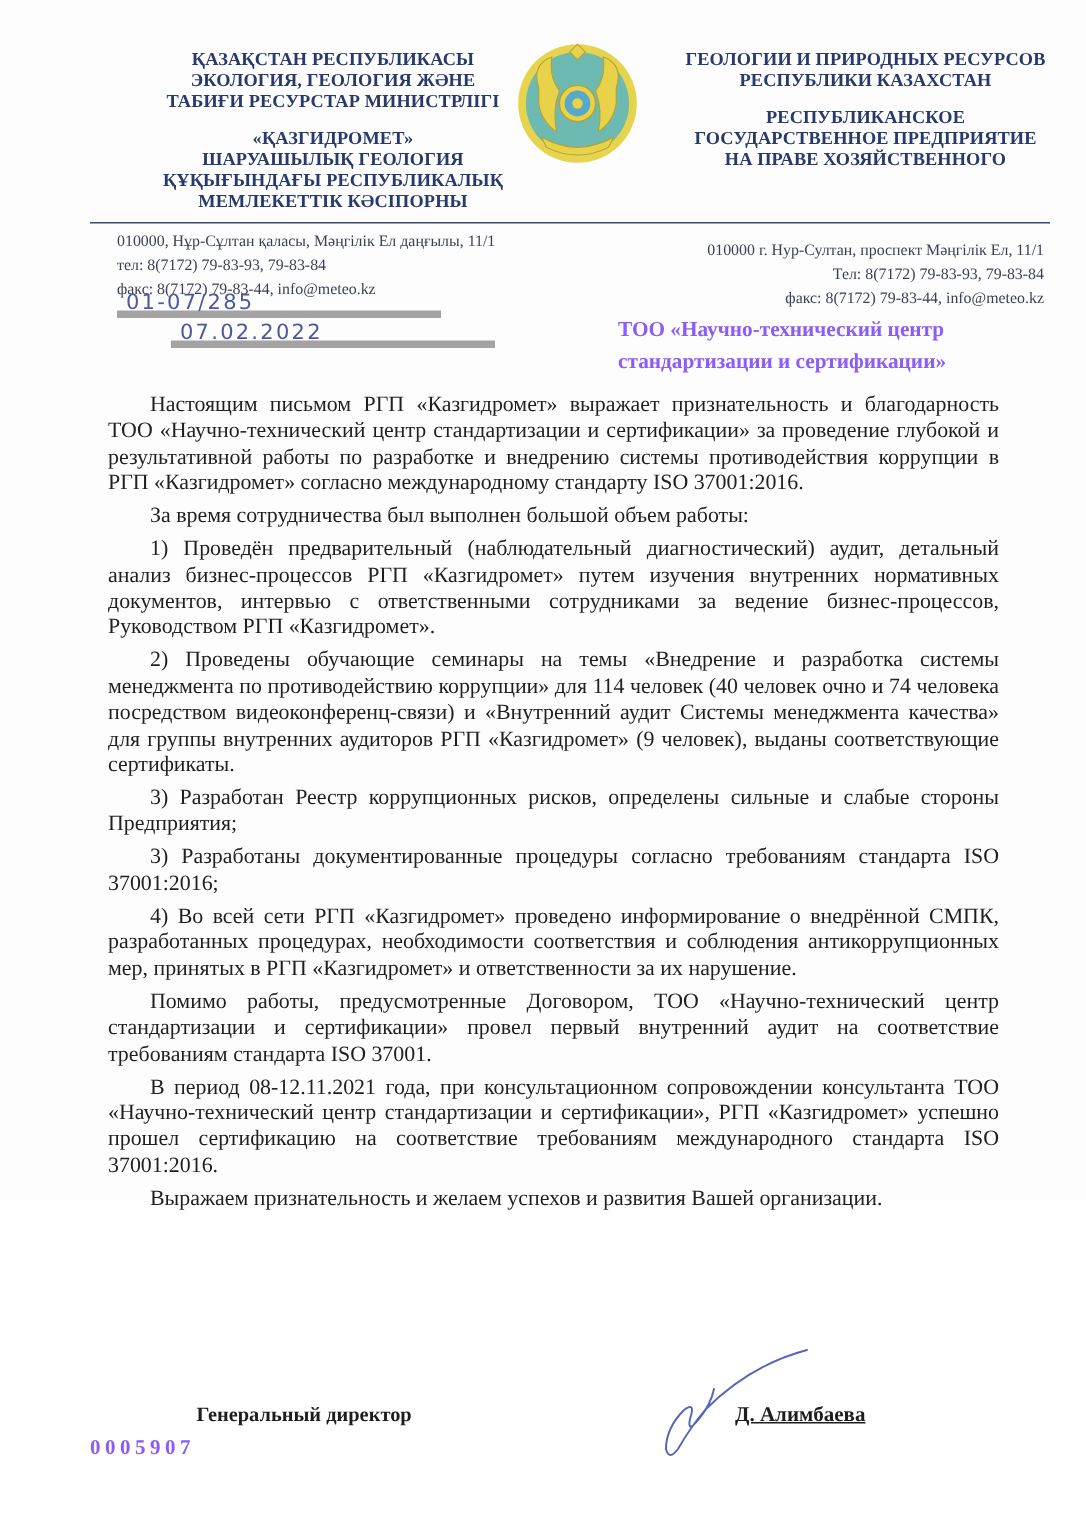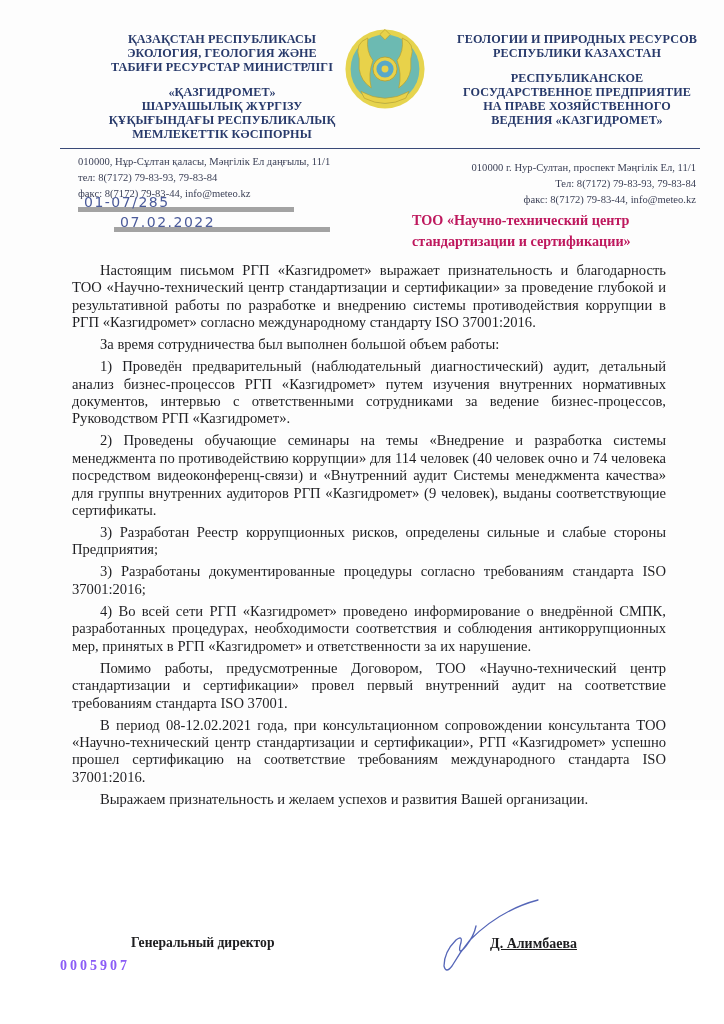--- a/index.html
+++ b/index.html
@@ -57,7 +57,7 @@
     <div class="hdr-gap"></div>
     <div>
       <div>«ҚАЗГИДРОМЕТ»</div>
-      <div>ШАРУАШЫЛЫҚ ЖҮРГІЗУ</div>
+      <div>ШАРУАШЫЛЫҚ ГЕОЛОГИЯ</div>
       <div>ҚҰҚЫҒЫНДАҒЫ РЕСПУБЛИКАЛЫҚ</div>
       <div>МЕМЛЕКЕТТІК КӘСІПОРНЫ</div>
     </div>

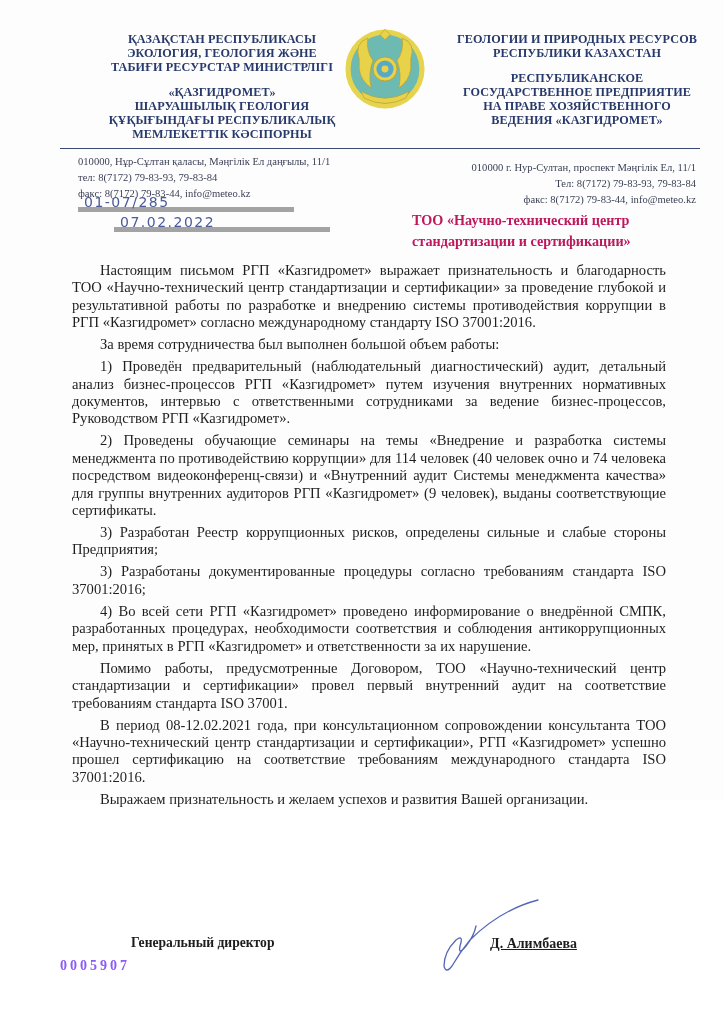--- a/index.html
+++ b/index.html
@@ -85,7 +85,6 @@
       <div>РЕСПУБЛИКАНСКОЕ</div>
       <div>ГОСУДАРСТВЕННОЕ ПРЕДПРИЯТИЕ</div>
       <div>НА ПРАВЕ ХОЗЯЙСТВЕННОГО</div>
-      <div>ВЕДЕНИЯ «КАЗГИДРОМЕТ»</div>
     </div>
   </div>
 

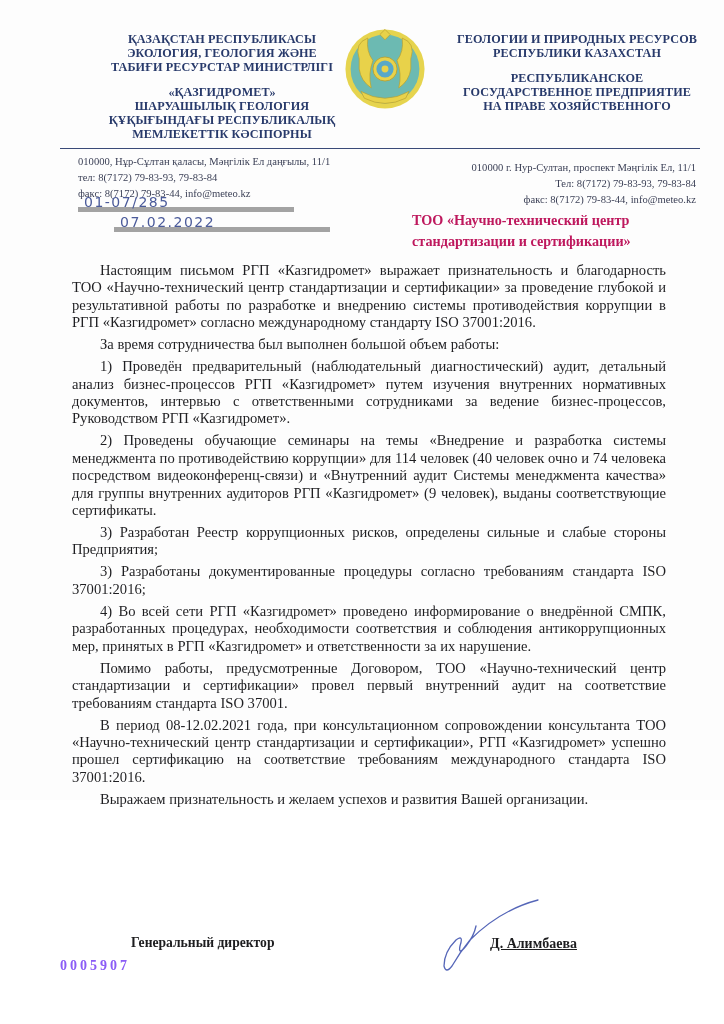--- a/index.html
+++ b/index.html
@@ -29,7 +29,7 @@
     .reg-date { top: 214px; margin-left: 36px; }
 
     .addressee { position: absolute; left: 412px; top: 210px; width: 270px;
-                 font-weight: bold; font-size: 14.2px; line-height: 21px; color: #be185d; }
+                 font-weight: bold; font-size: 14.2px; line-height: 21px; color: #8b5cf6; }
 
     
     .body { position: absolute; left: 72px; top: 262px; width: 594px;

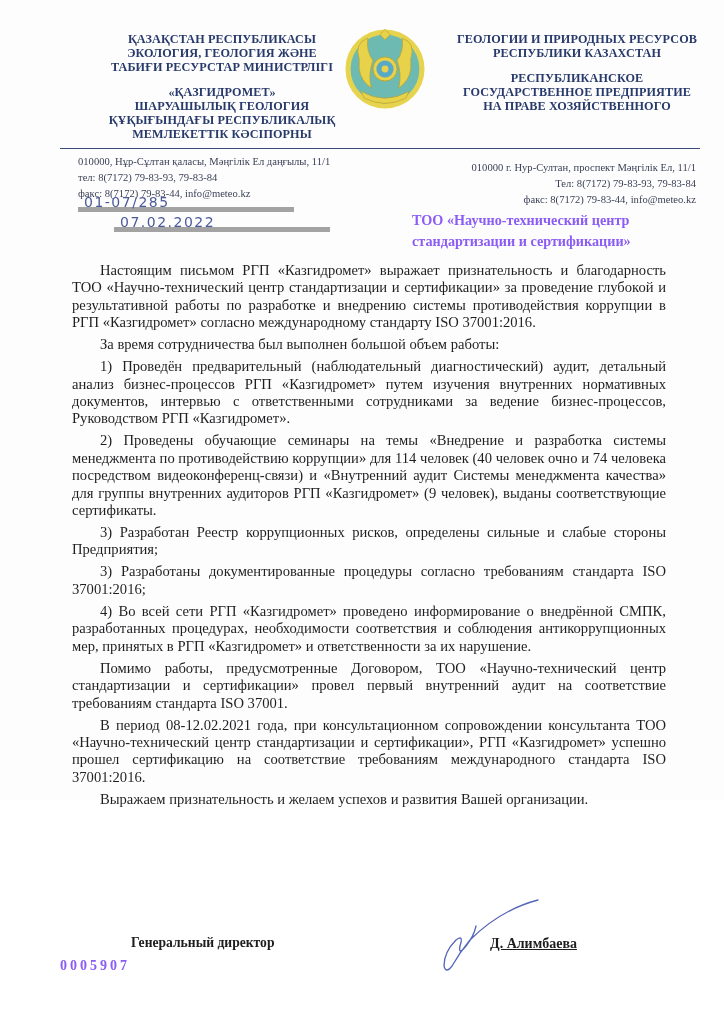--- a/index.html
+++ b/index.html
@@ -118,7 +118,7 @@
     <p>3) Разработаны документированные процедуры согласно требованиям стандарта ISO 37001:2016;</p>
     <p>4) Во всей сети РГП «Казгидромет» проведено информирование о внедрённой СМПК, разработанных процедурах, необходимости соответствия и соблюдения антикоррупционных мер, принятых в РГП «Казгидромет» и ответственности за их нарушение.</p>
     <p>Помимо работы, предусмотренные Договором, ТОО «Научно-технический центр стандартизации и сертификации» провел первый внутренний аудит на соответствие требованиям стандарта ISO 37001.</p>
-    <p>В период 08-12.02.2021 года, при консультационном сопровождении консультанта ТОО «Научно-технический центр стандартизации и сертификации», РГП «Казгидромет» успешно прошел сертификацию на соответствие требованиям международного стандарта ISO 37001:2016.</p>
+    <p>В период 08-12.11.2021 года, при консультационном сопровождении консультанта ТОО «Научно-технический центр стандартизации и сертификации», РГП «Казгидромет» успешно прошел сертификацию на соответствие требованиям международного стандарта ISO 37001:2016.</p>
     <p>Выражаем признательность и желаем успехов и развития Вашей организации.</p>
   </div>
 

